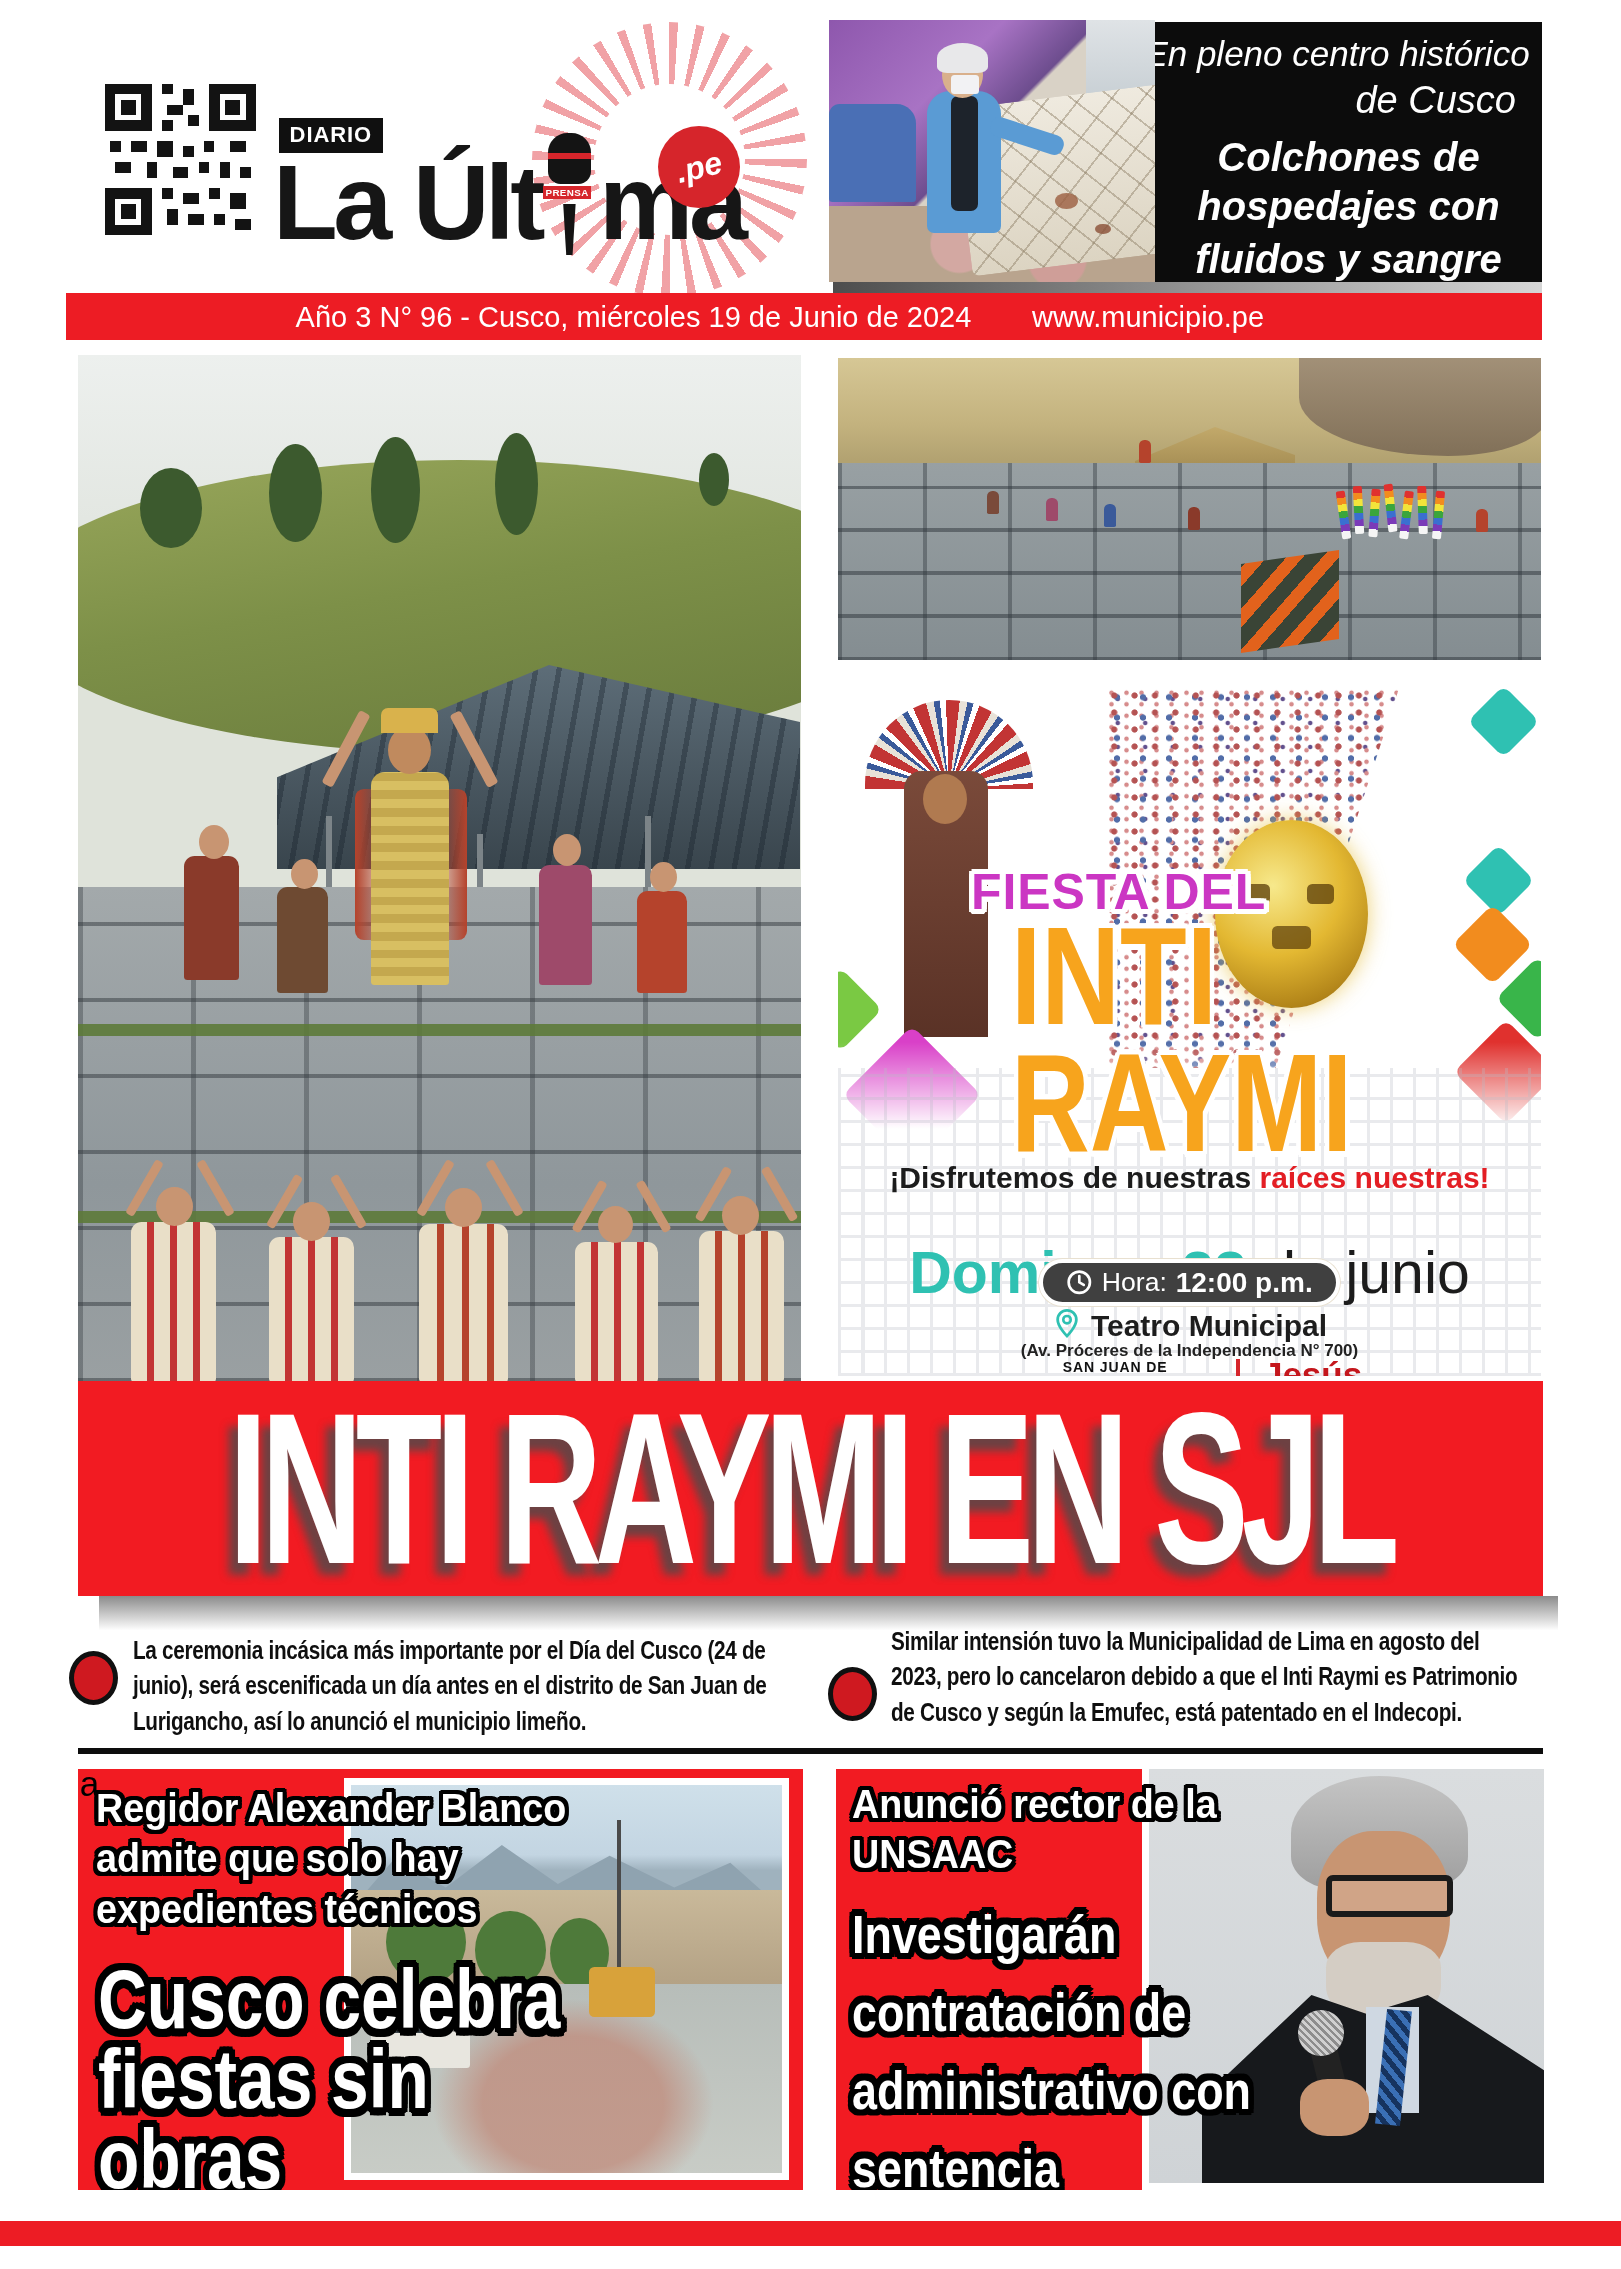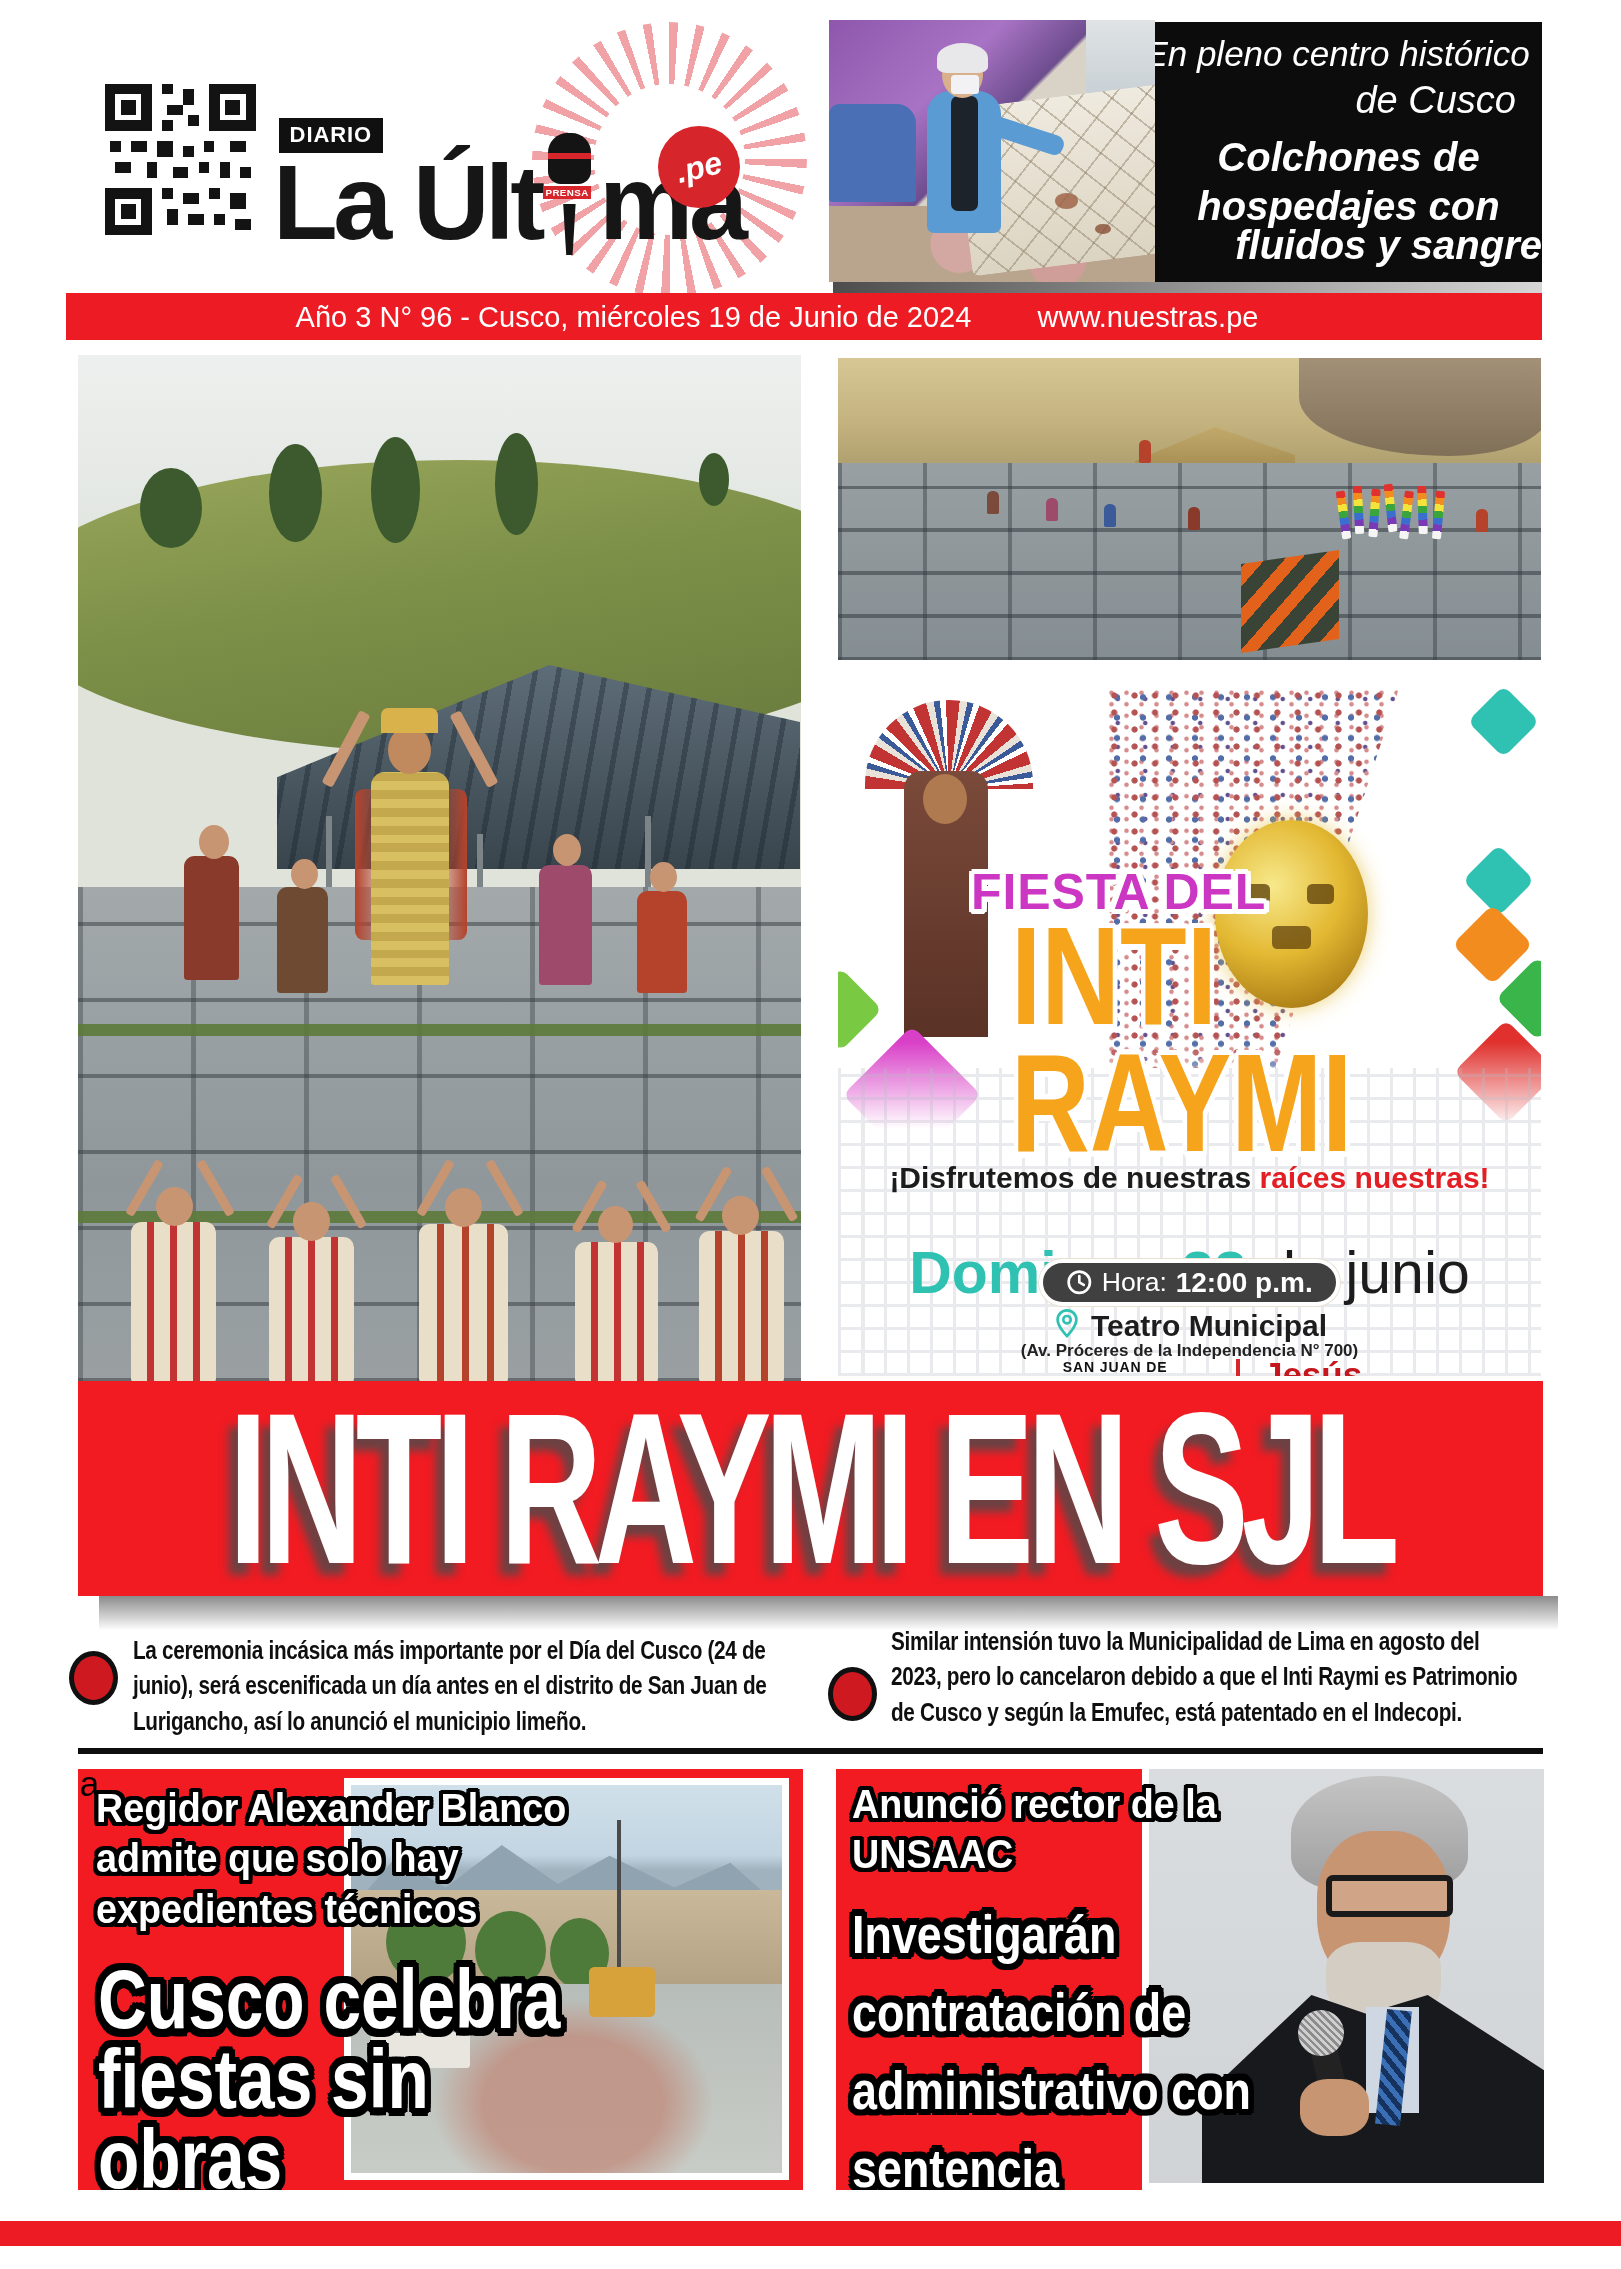--- a/index.html
+++ b/index.html
@@ -308,7 +308,7 @@
     <div class="promo-k2">de Cusco</div>
     <div class="promo-b" style="top:113px;">Colchones de</div>
     <div class="promo-b" style="top:162px;">hospedajes con</div>
-    <div class="promo-b" style="top:201px;text-align:right;">fluidos y sangre</div>
+    <div class="promo-b" style="top:215px;">fluidos y sangre</div>
   </div>
   <div class="abs hdr-shadow"></div>
 

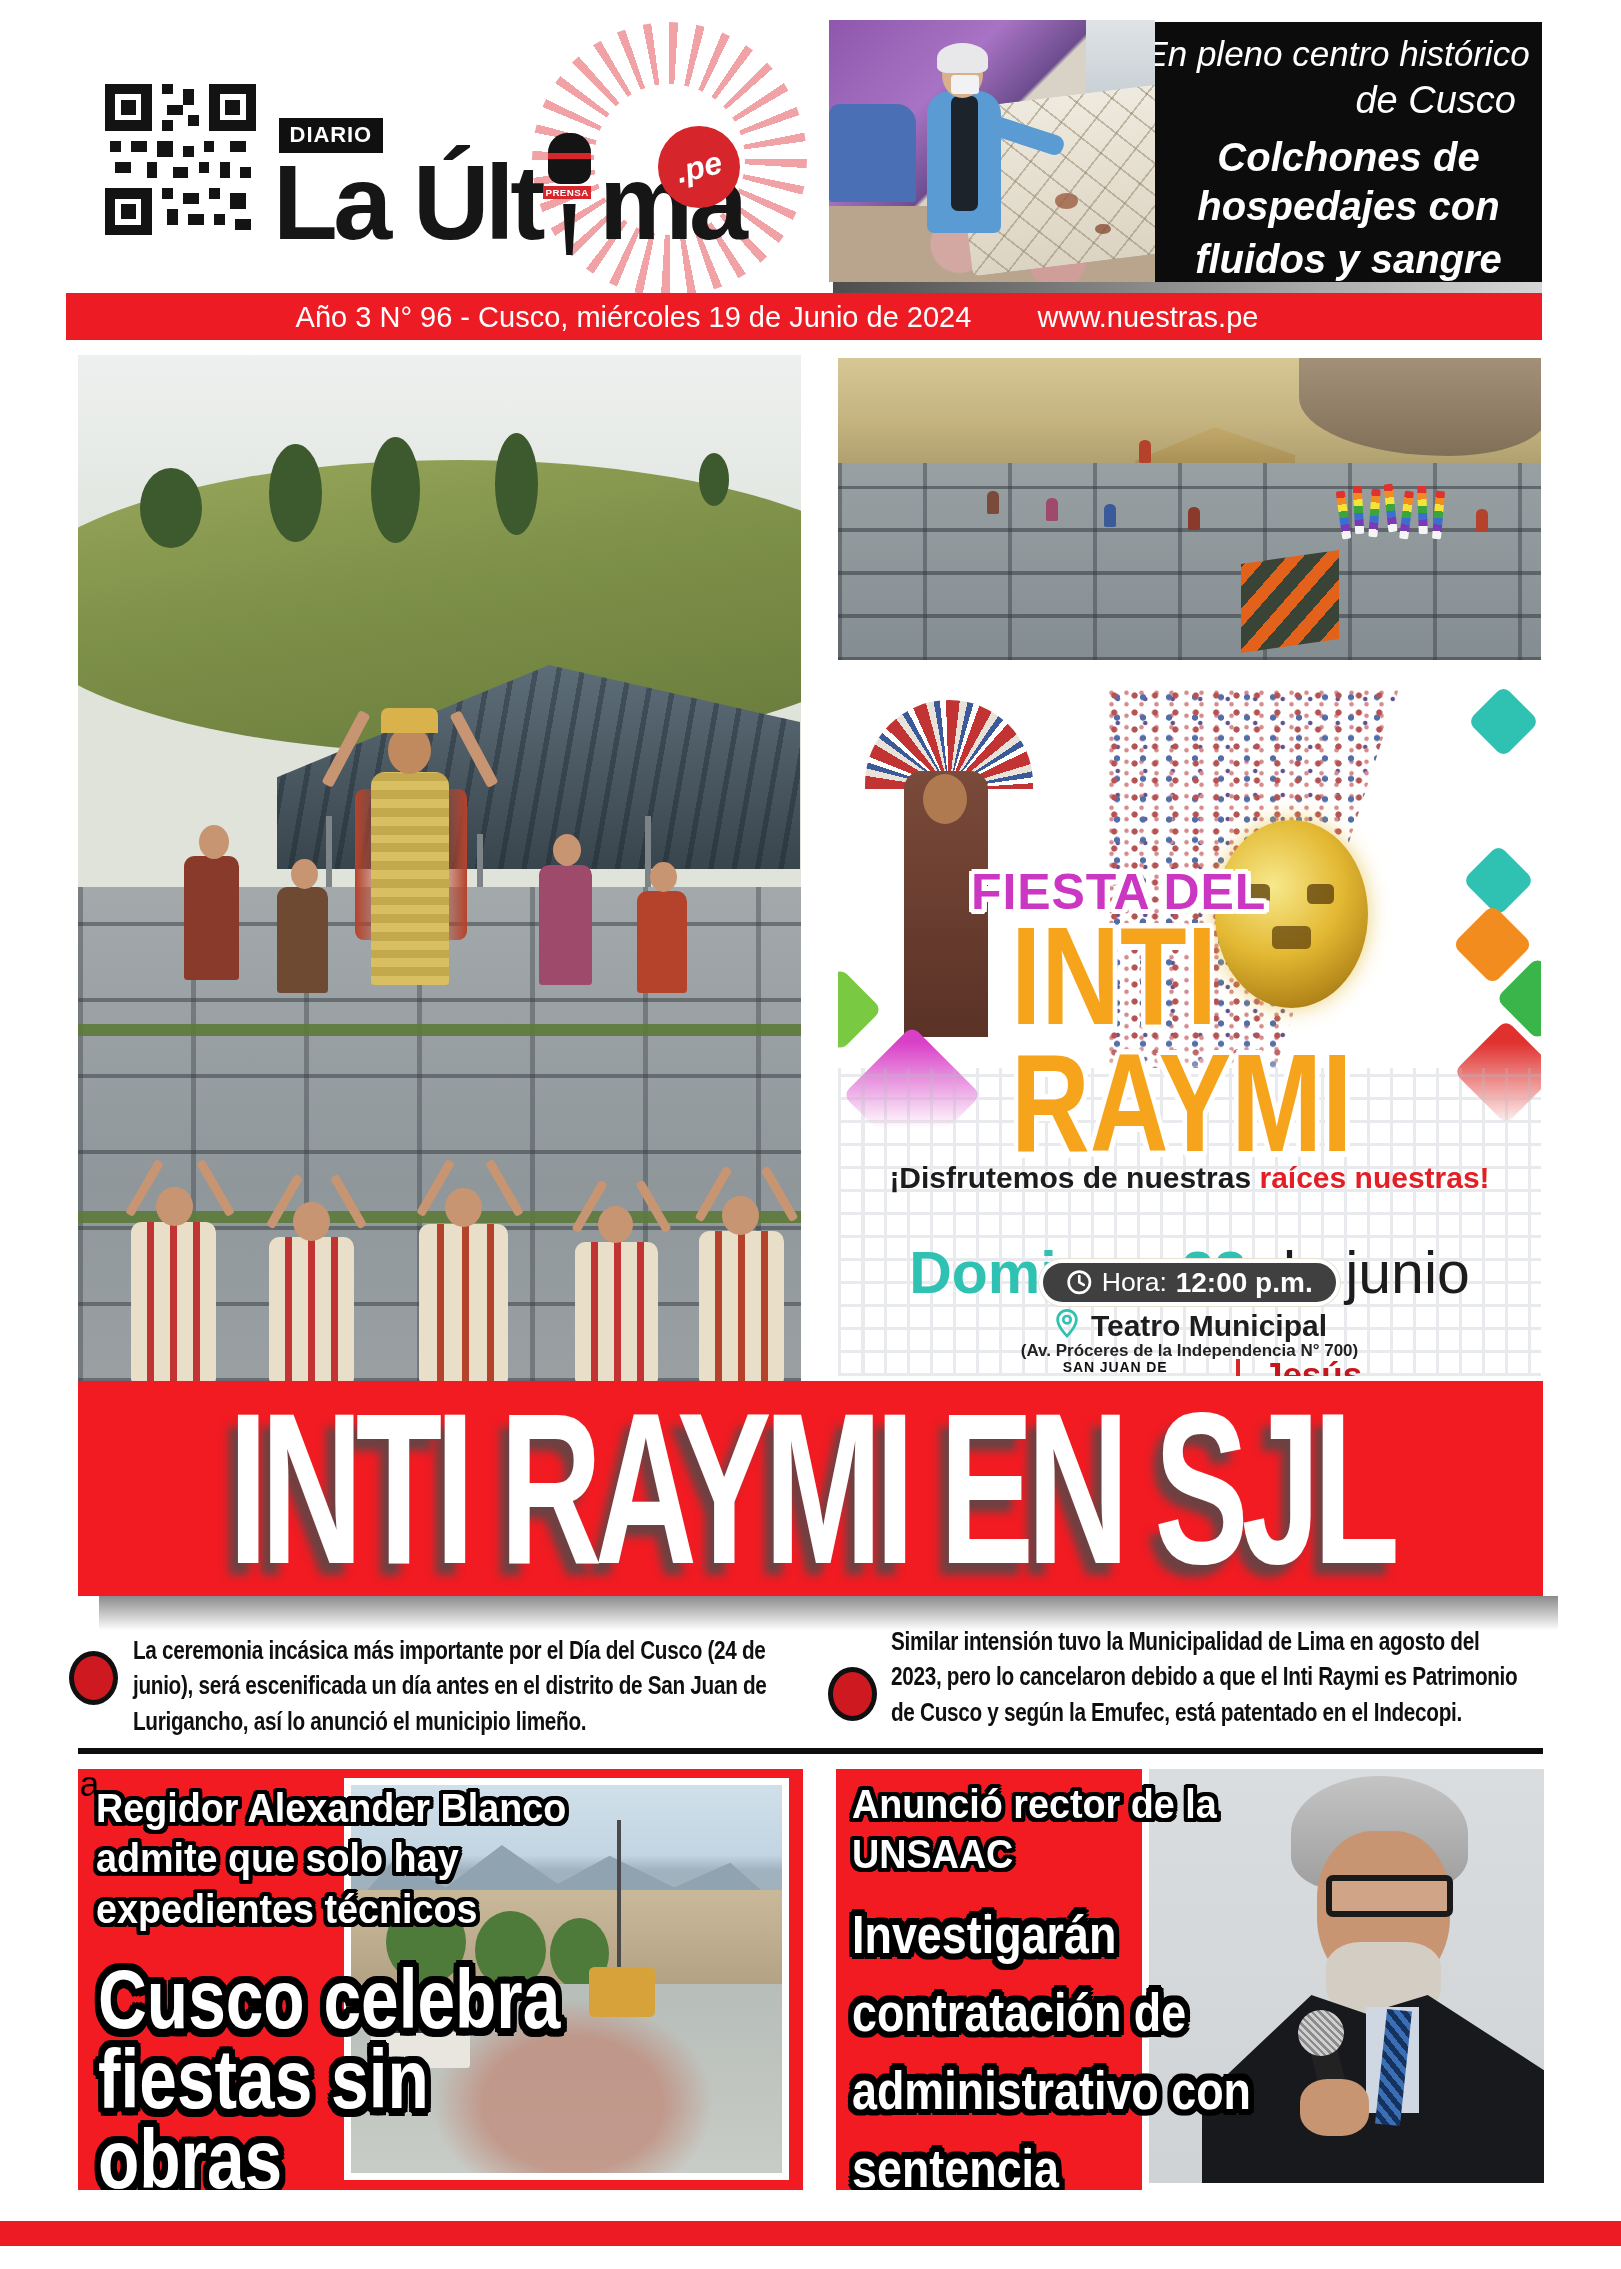--- a/index.html
+++ b/index.html
@@ -314,7 +314,7 @@
 
   <div class="abs datebar">
     <div class="edition">Año 3 N° 96 - Cusco, miércoles 19 de Junio de 2024</div>
-    <div class="website">www.nuestras.pe</div>
+    <div class="website">www.municipio.pe</div>
   </div>
 
   <div class="abs photo-left">

